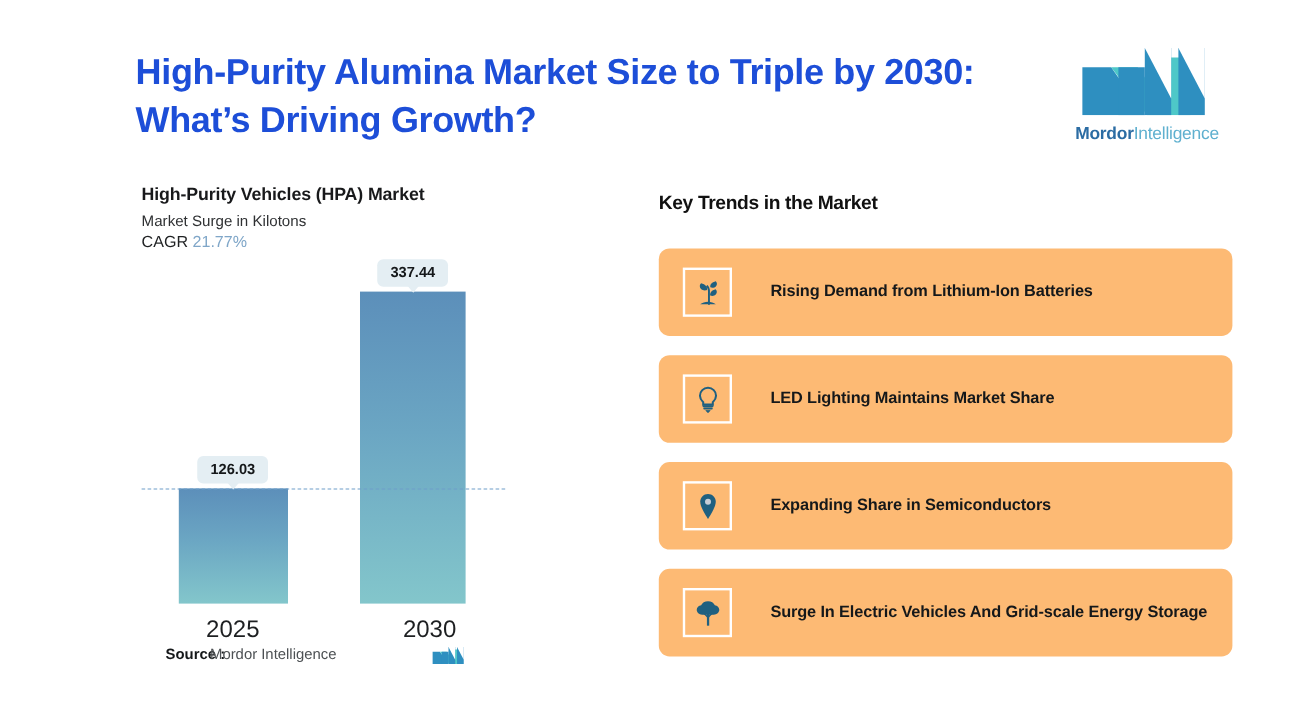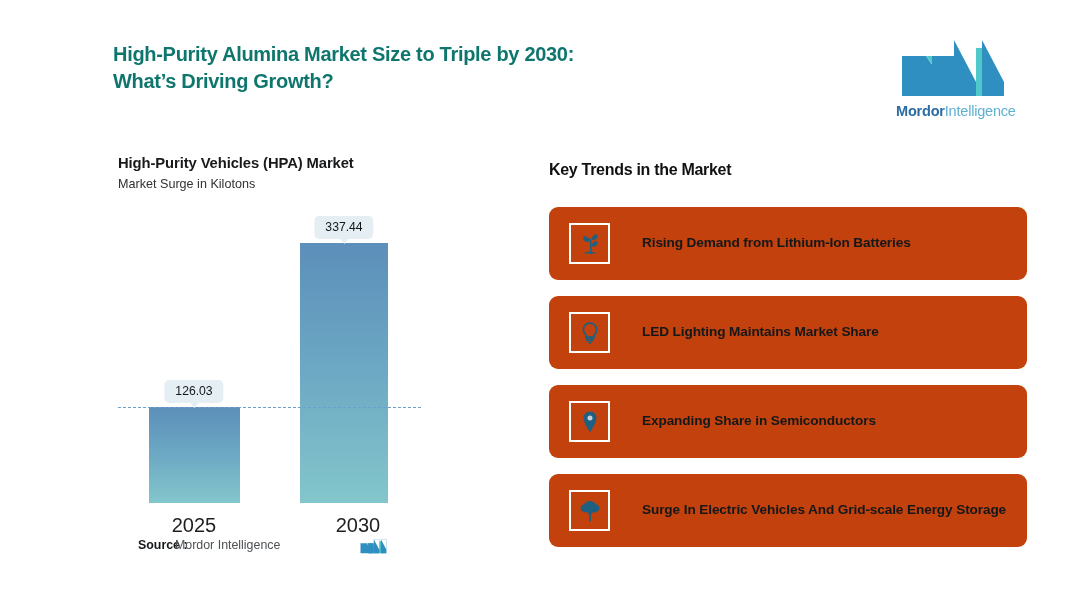--- a/index.html
+++ b/index.html
@@ -25,11 +25,11 @@
     left: 113px;
     top: 41px;
     width: 720px;
-    font-size: 20px;
+    font-size: 30px;
     font-weight: bold;
     line-height: 1.33;
     letter-spacing: -0.3px;
-    color: #0f766e;
+    color: #1d4ed8;
   }
   #page-title .line { display: block; }
 

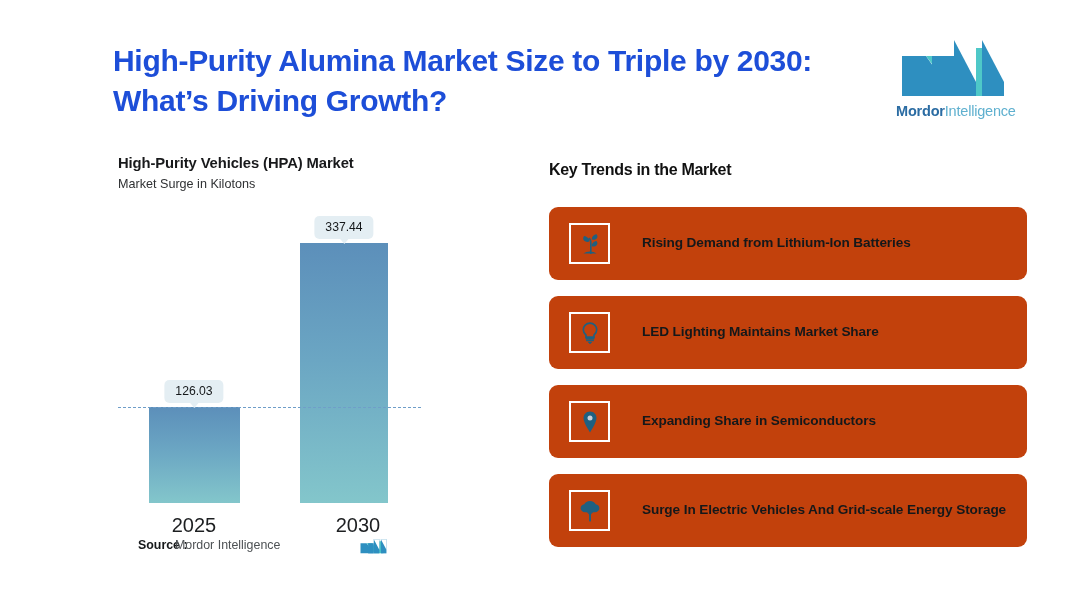--- a/index.html
+++ b/index.html
@@ -234,6 +234,10 @@
 
     <div id="chart-title">High-Purity Vehicles (HPA) Market</div>
     <div id="chart-subtitle">Market Surge in Kilotons</div>
+    <div id="chart-cagr">
+      <span>CAGR</span>
+      <span class="cagr-value">21.77%</span>
+    </div>
 
     <div id="plot">
 

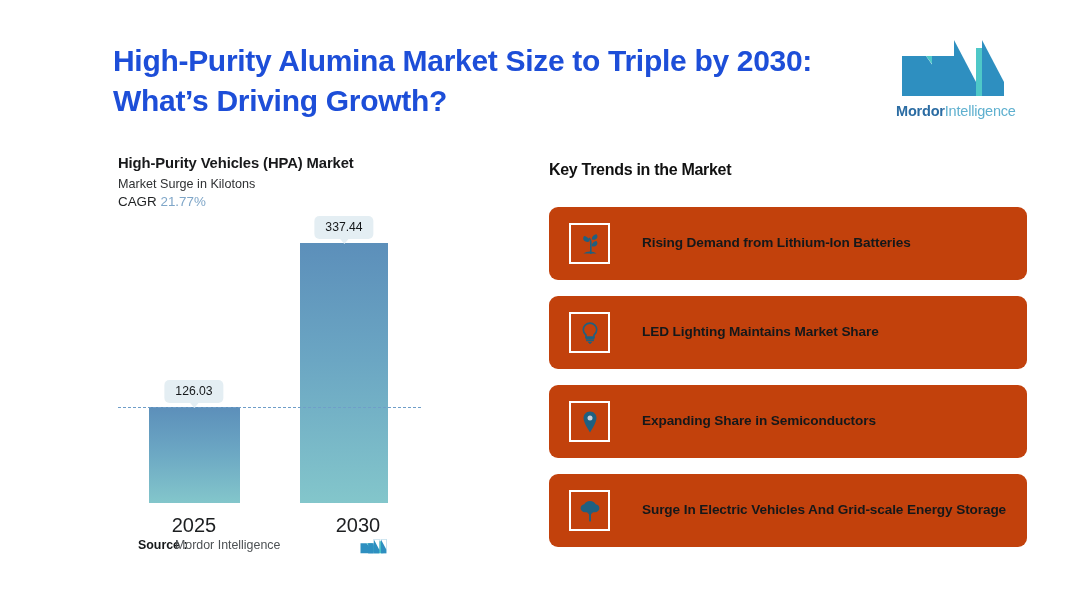--- a/index.html
+++ b/index.html
@@ -99,7 +99,7 @@
     border-radius: 5px;
     padding: 4px 11px 5px 11px;
     font-size: 12.2px;
-    font-weight: normal;
+    font-weight: bold;
     color: #15181a;
     white-space: nowrap;
     transform: translateX(-50%);

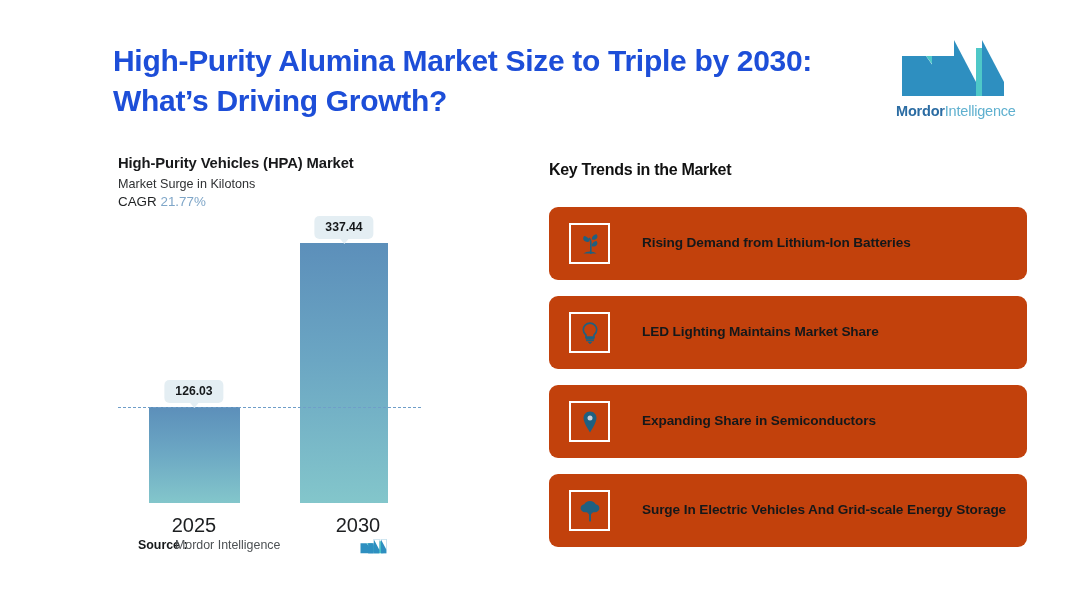--- a/index.html
+++ b/index.html
@@ -178,7 +178,7 @@
     width: 478px;
     min-height: 73px;
     box-sizing: border-box;
-    background: #c2410c;
+    background: #fdba74;
     border-radius: 9px;
     margin-bottom: 16px;
     padding: 8px 18px 8px 20px;

